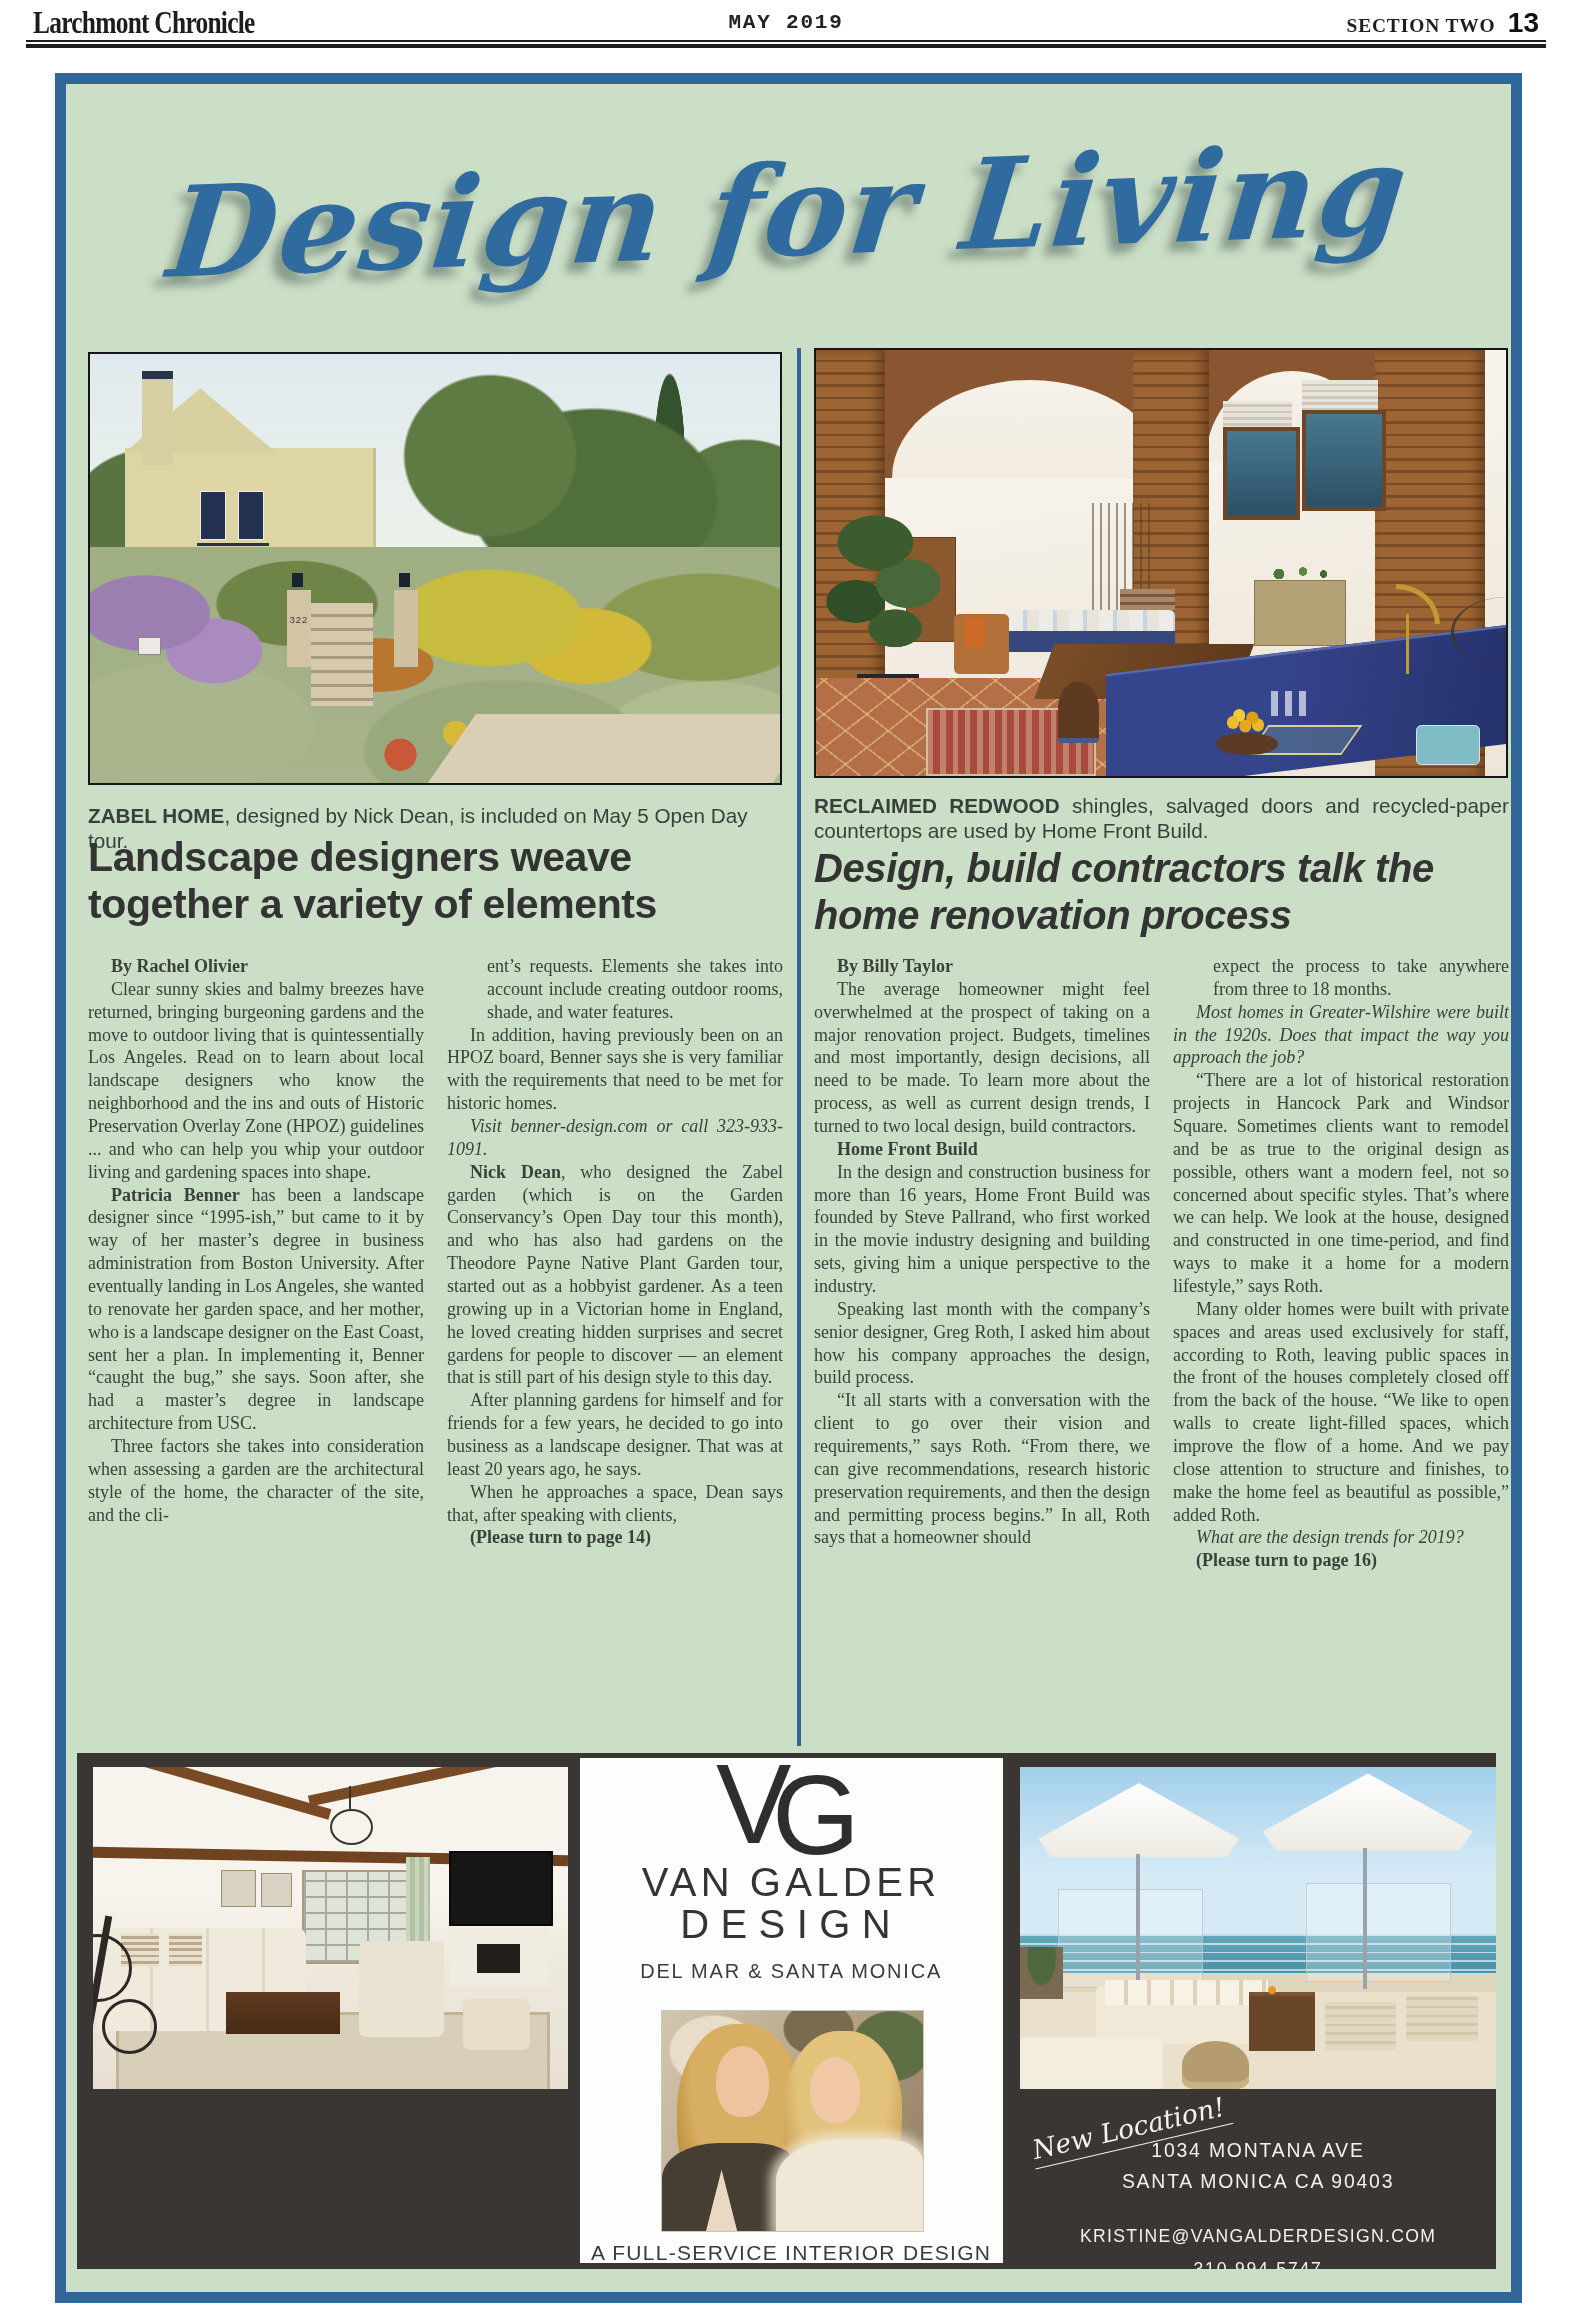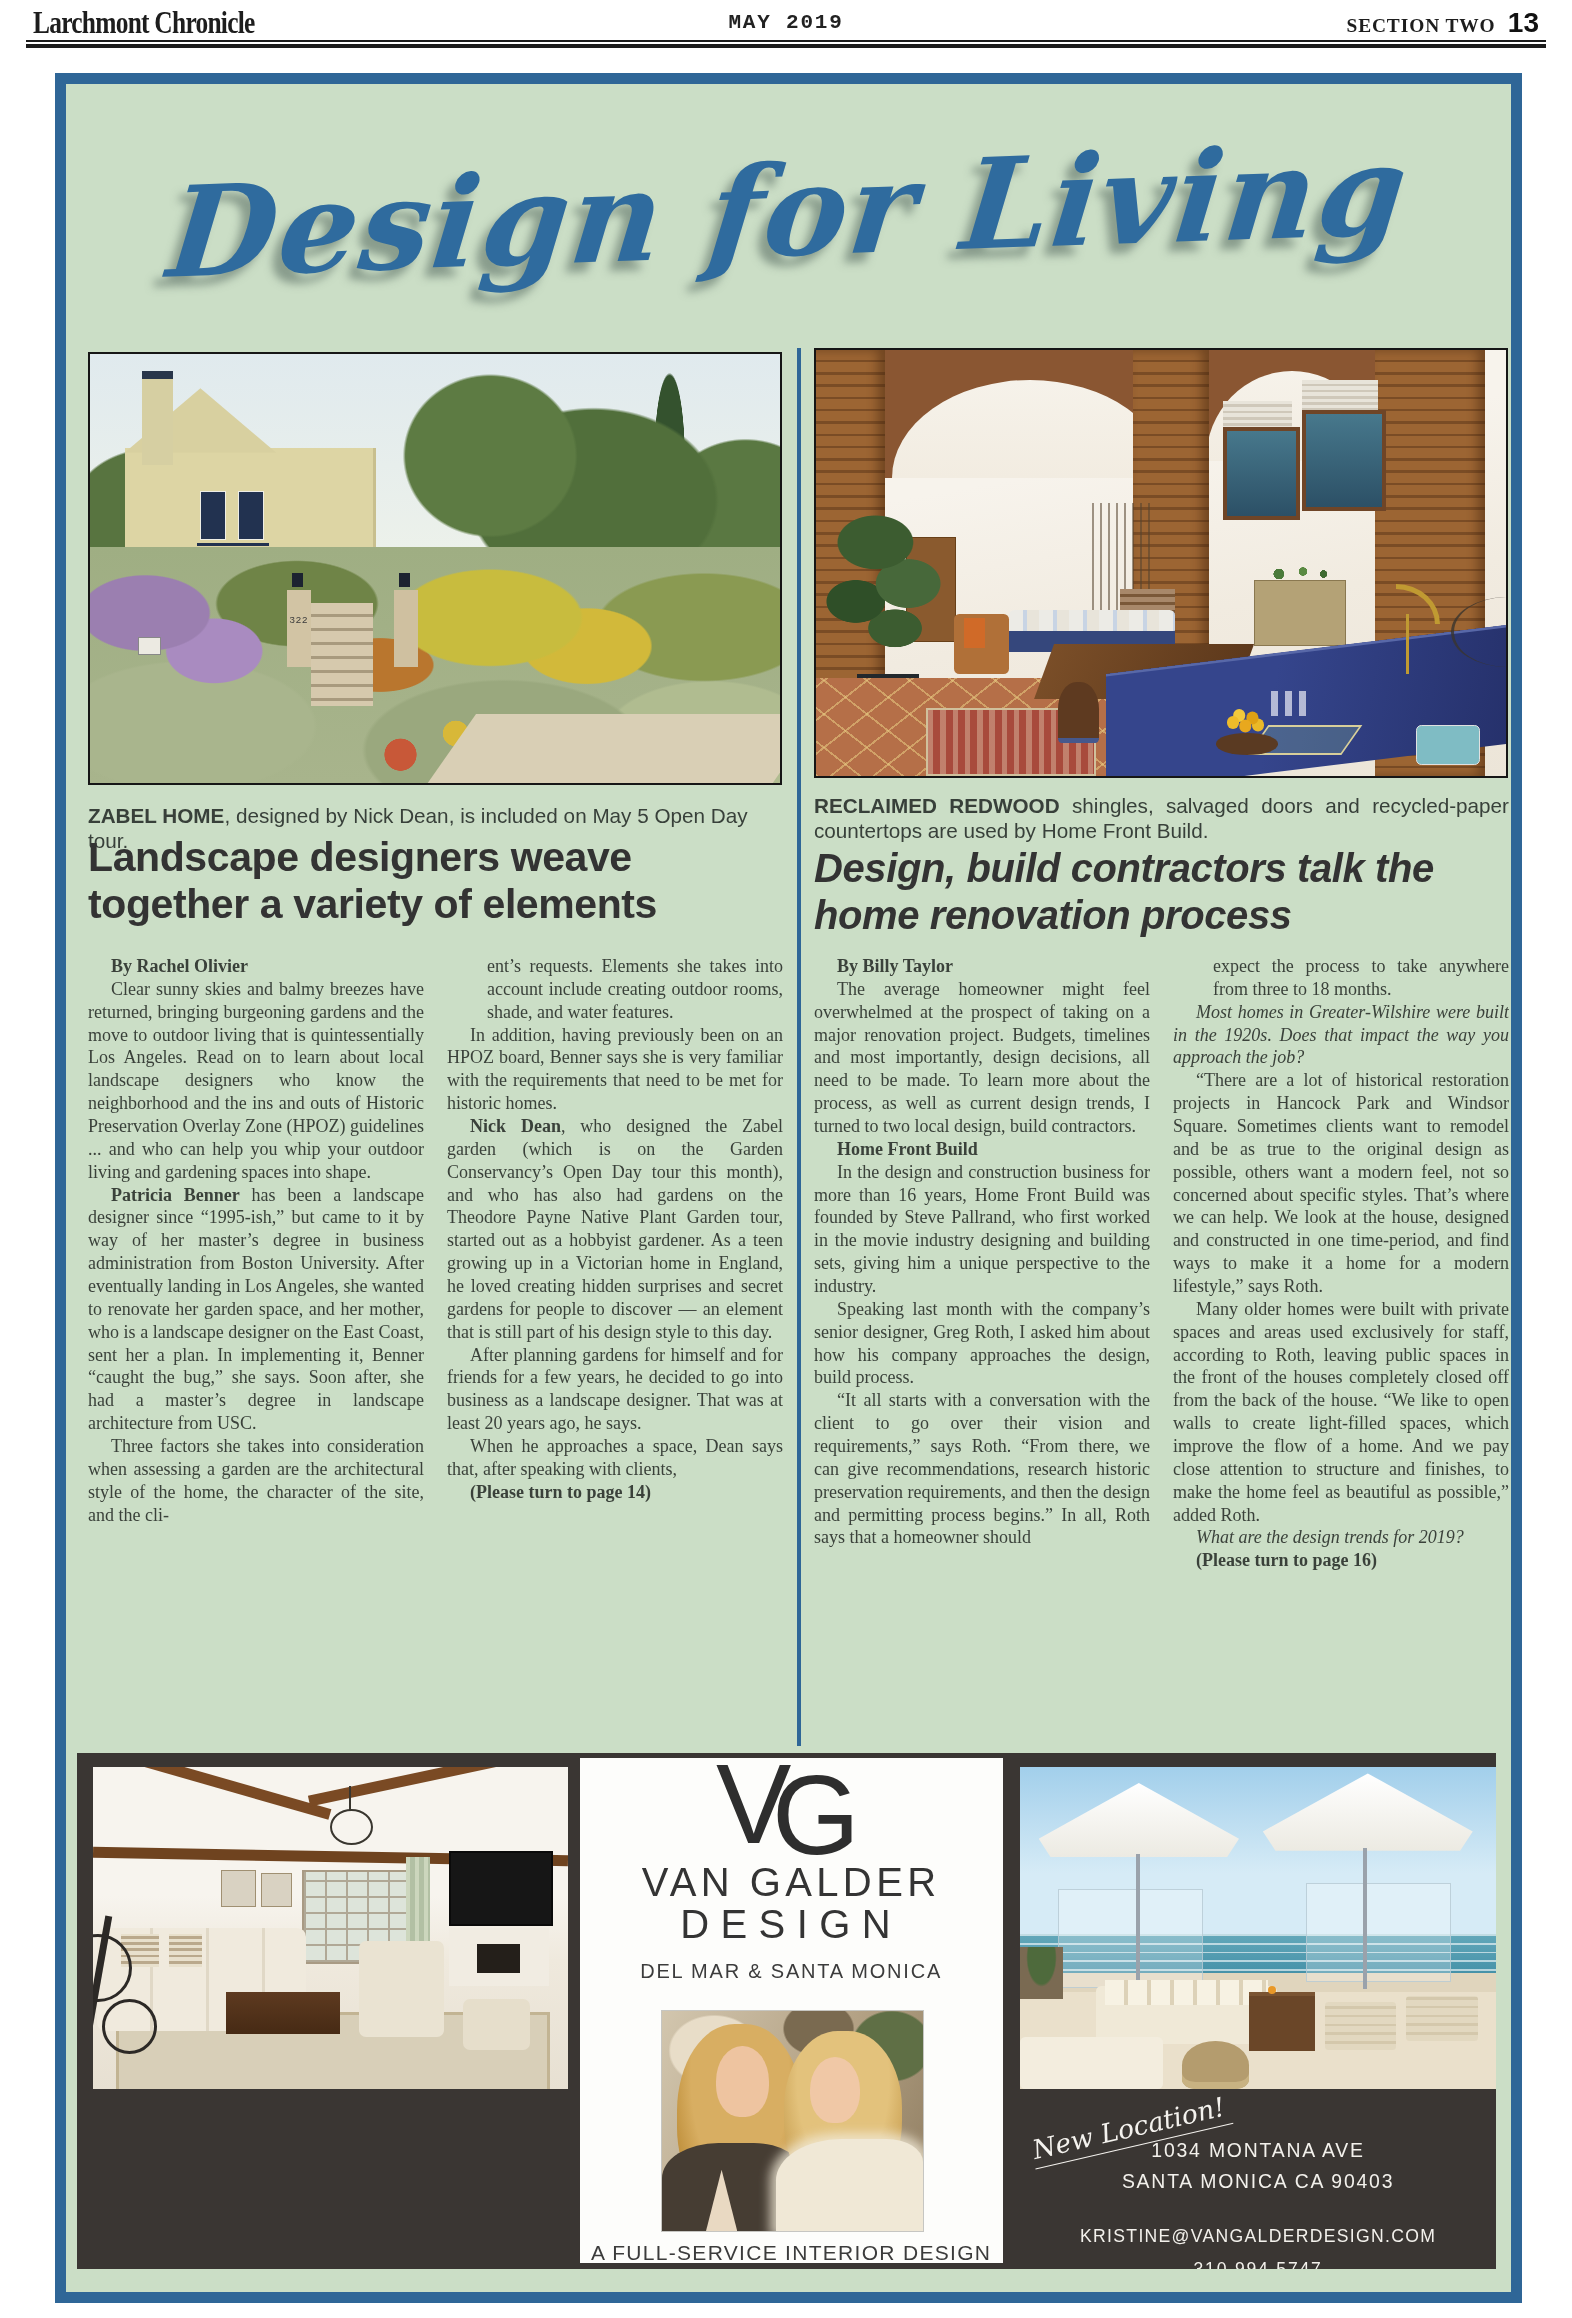--- a/index.html
+++ b/index.html
@@ -171,6 +171,7 @@
     <div class="col">
       <p class="noindent">ent’s requests. Elements she takes into account include creating outdoor rooms, shade, and water features.</p>
       <p>In addition, having previously been on an HPOZ board, Benner says she is very familiar with the requirements that need to be met for historic homes.</p>
+      <p class="ital">Visit benner-design.com or call 323-933-1091.</p>
       <p><span class="lead-bold">Nick Dean</span><span>, who designed the Zabel garden (which is on the Garden Conservancy’s Open Day tour this month), and who has also had gardens on the Theodore Payne Native Plant Garden tour, started out as a hobbyist gardener. As a teen growing up in a Victorian home in England, he loved creating hidden surprises and secret gardens for people to discover — an element that is still part of his design style to this day.</span></p>
       <p>After planning gardens for himself and for friends for a few years, he decided to go into business as a landscape designer. That was at least 20 years ago, he says.</p>
       <p>When he approaches a space, Dean says that, after speaking with clients,</p>

